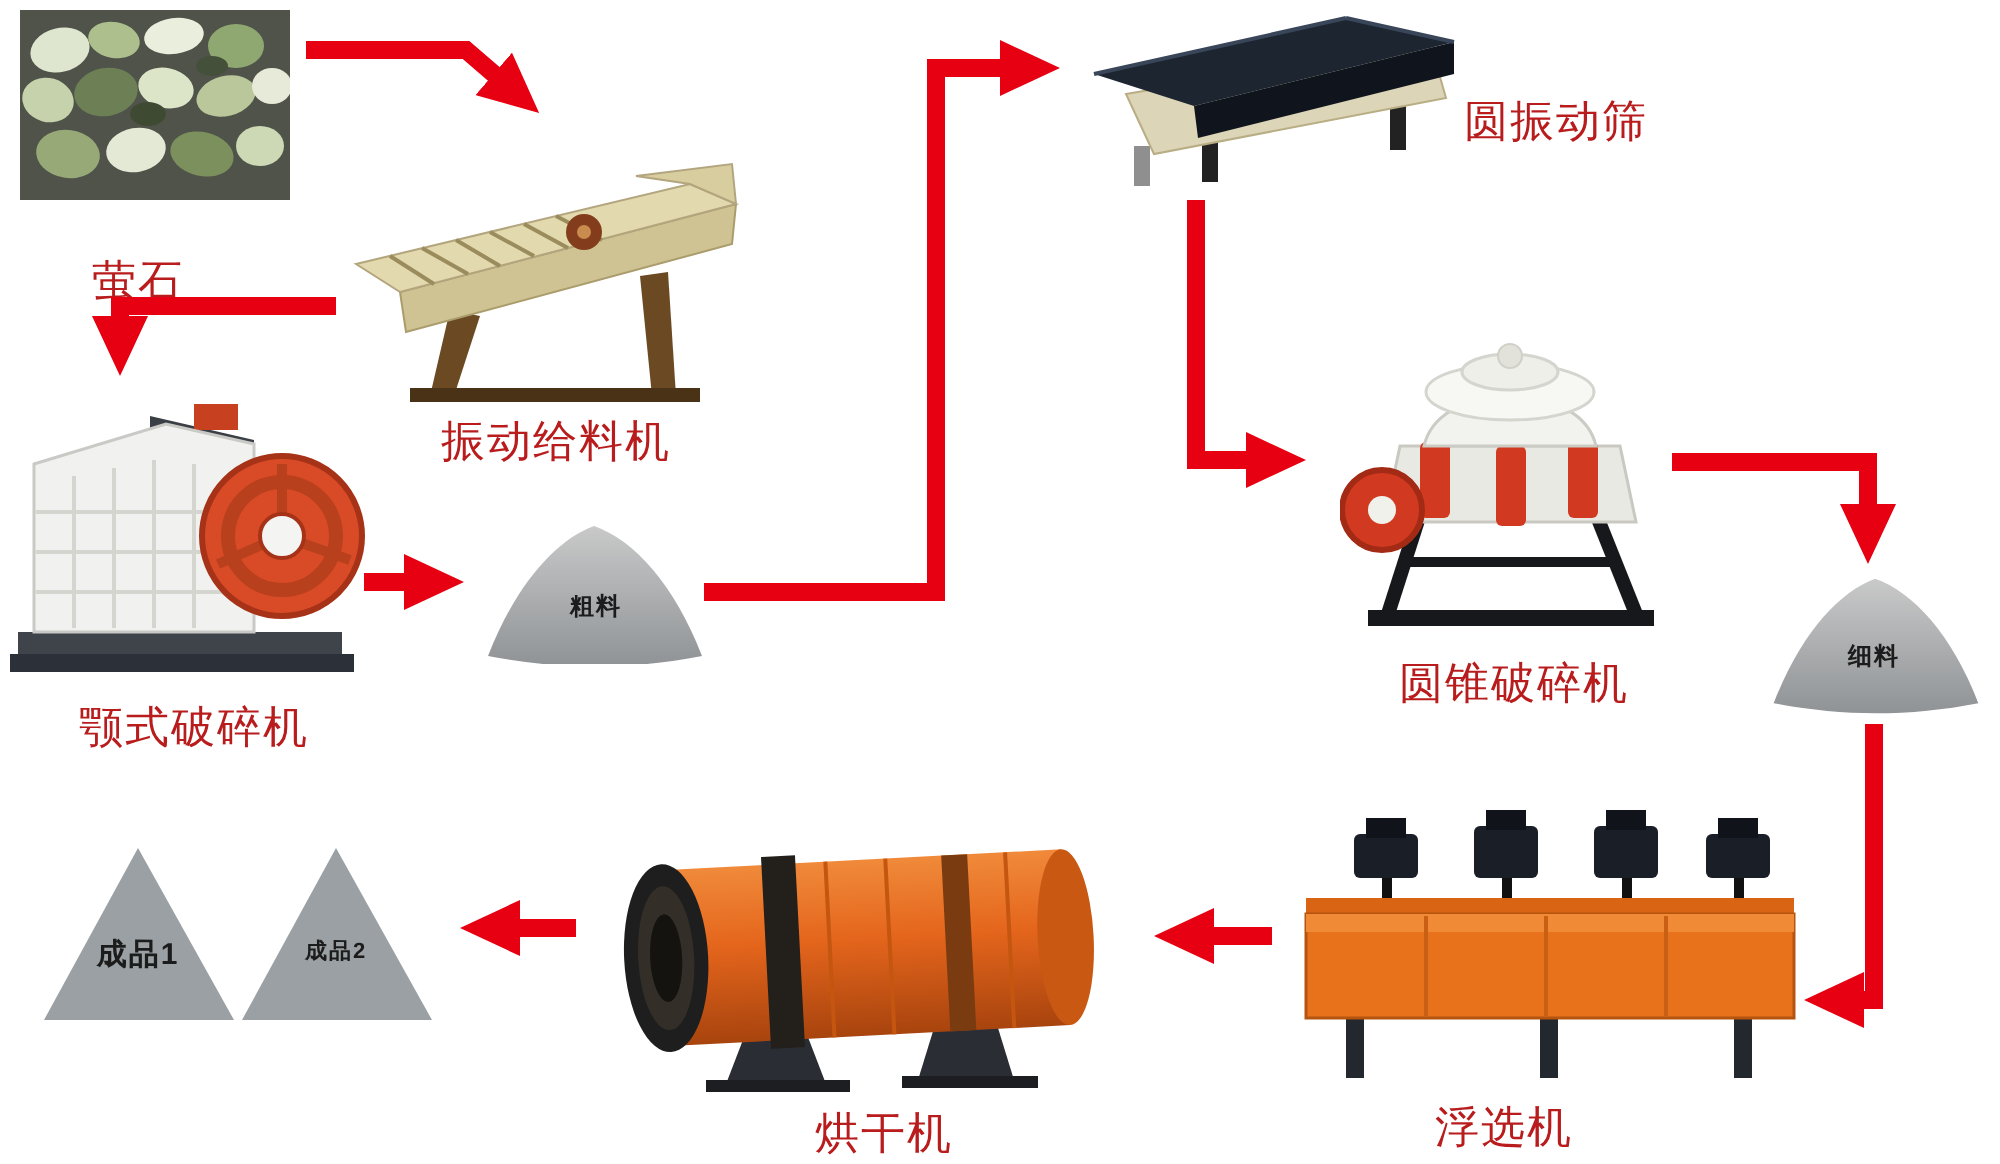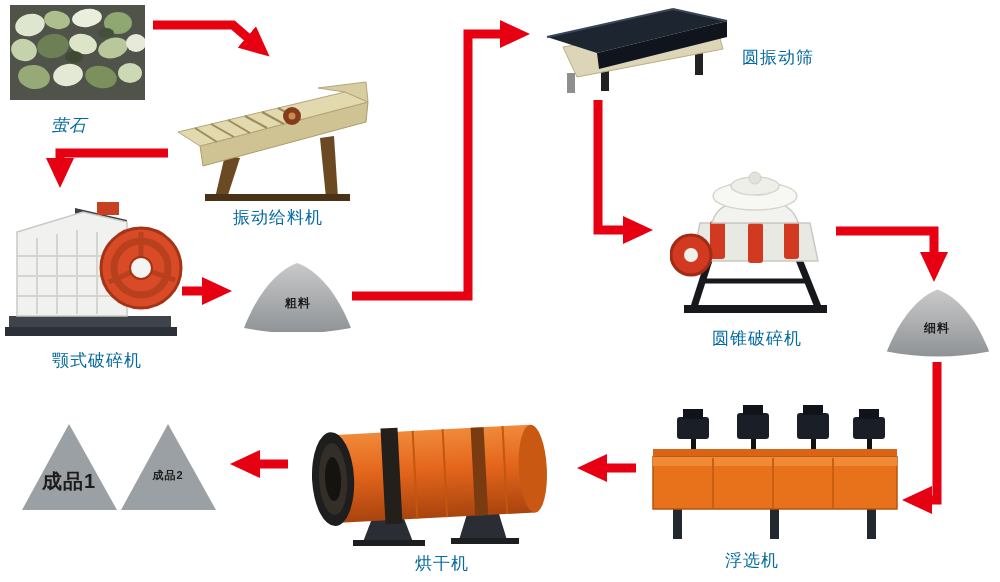--- a/index.html
+++ b/index.html
@@ -10,7 +10,7 @@
   .node{position:absolute;}
   .label{
     position:absolute;transform:translateX(-50%);
-    font-size:17px;color:#0369a1;white-space:nowrap;letter-spacing:1px;
+    font-size:22px;color:#b91c1c;white-space:nowrap;letter-spacing:1px;
   }
   .pile-text{
     position:absolute;transform:translateX(-50%);

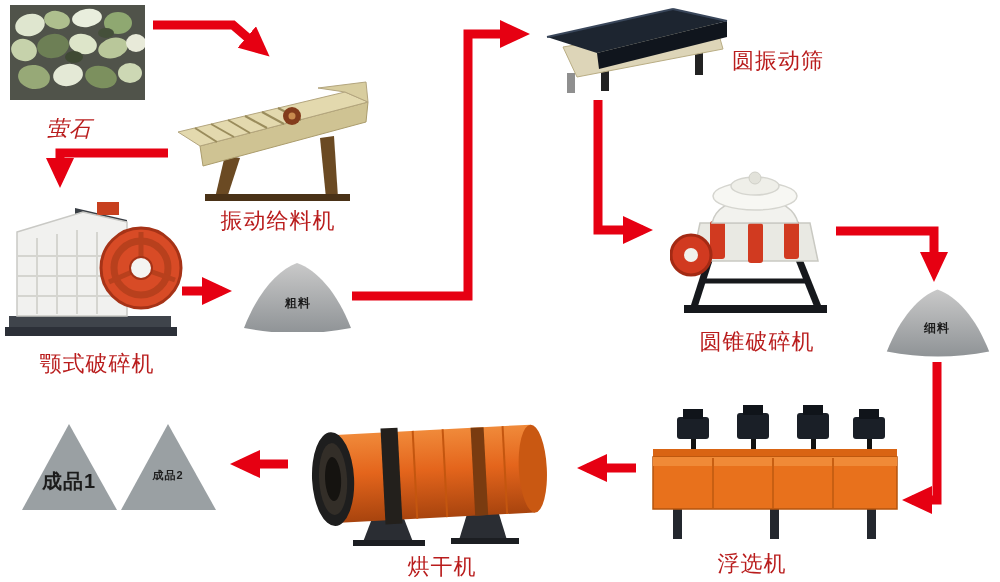--- a/index.html
+++ b/index.html
@@ -45,7 +45,7 @@
       <ellipse cx="96" cy="28" rx="8" ry="5" fill="#45503a"></ellipse>
     </svg>
   </div>
-  <div class="label" style="left:69px;top:114px;font-style:italic;">萤石</div>
+  <div class="label" style="left:69px;top:126px;">萤石</div>
 
   <div class="node" style="left:170px;top:80px;">
     <svg width="205" height="125" viewBox="0 0 205 125">

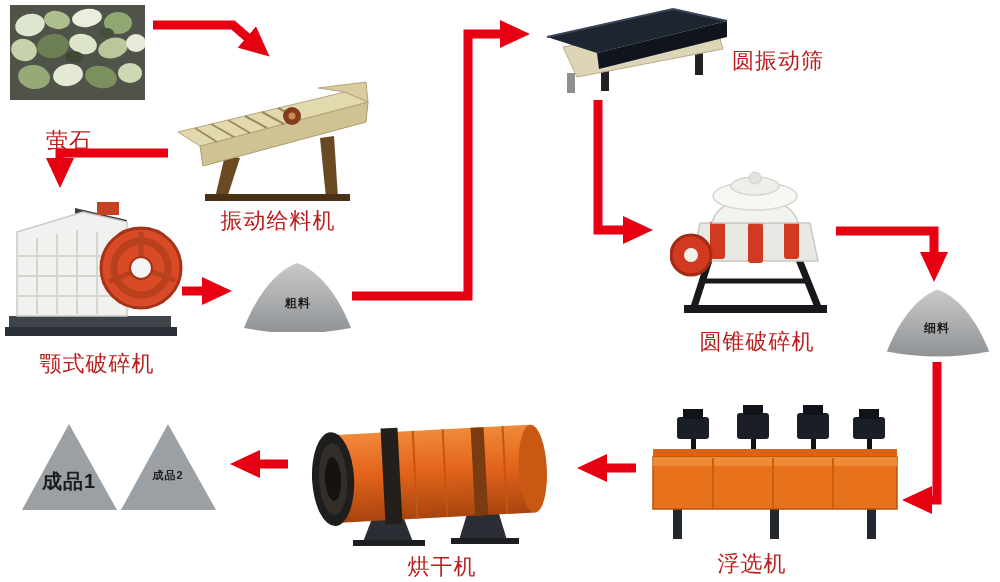--- a/index.html
+++ b/index.html
@@ -206,7 +206,7 @@
       <polygon points="47,0 95,86 0,86" fill="#9aa0a3"></polygon>
     </svg>
   </div>
-  <div class="pile-text" style="left:69px;top:468px;font-size:20px;">成品1</div>
+  <div class="pile-text" style="left:69px;top:468px;font-size:15px;">成品1</div>
 
   <div class="node" style="left:121px;top:424px;">
     <svg width="95" height="86" viewBox="0 0 95 86">

